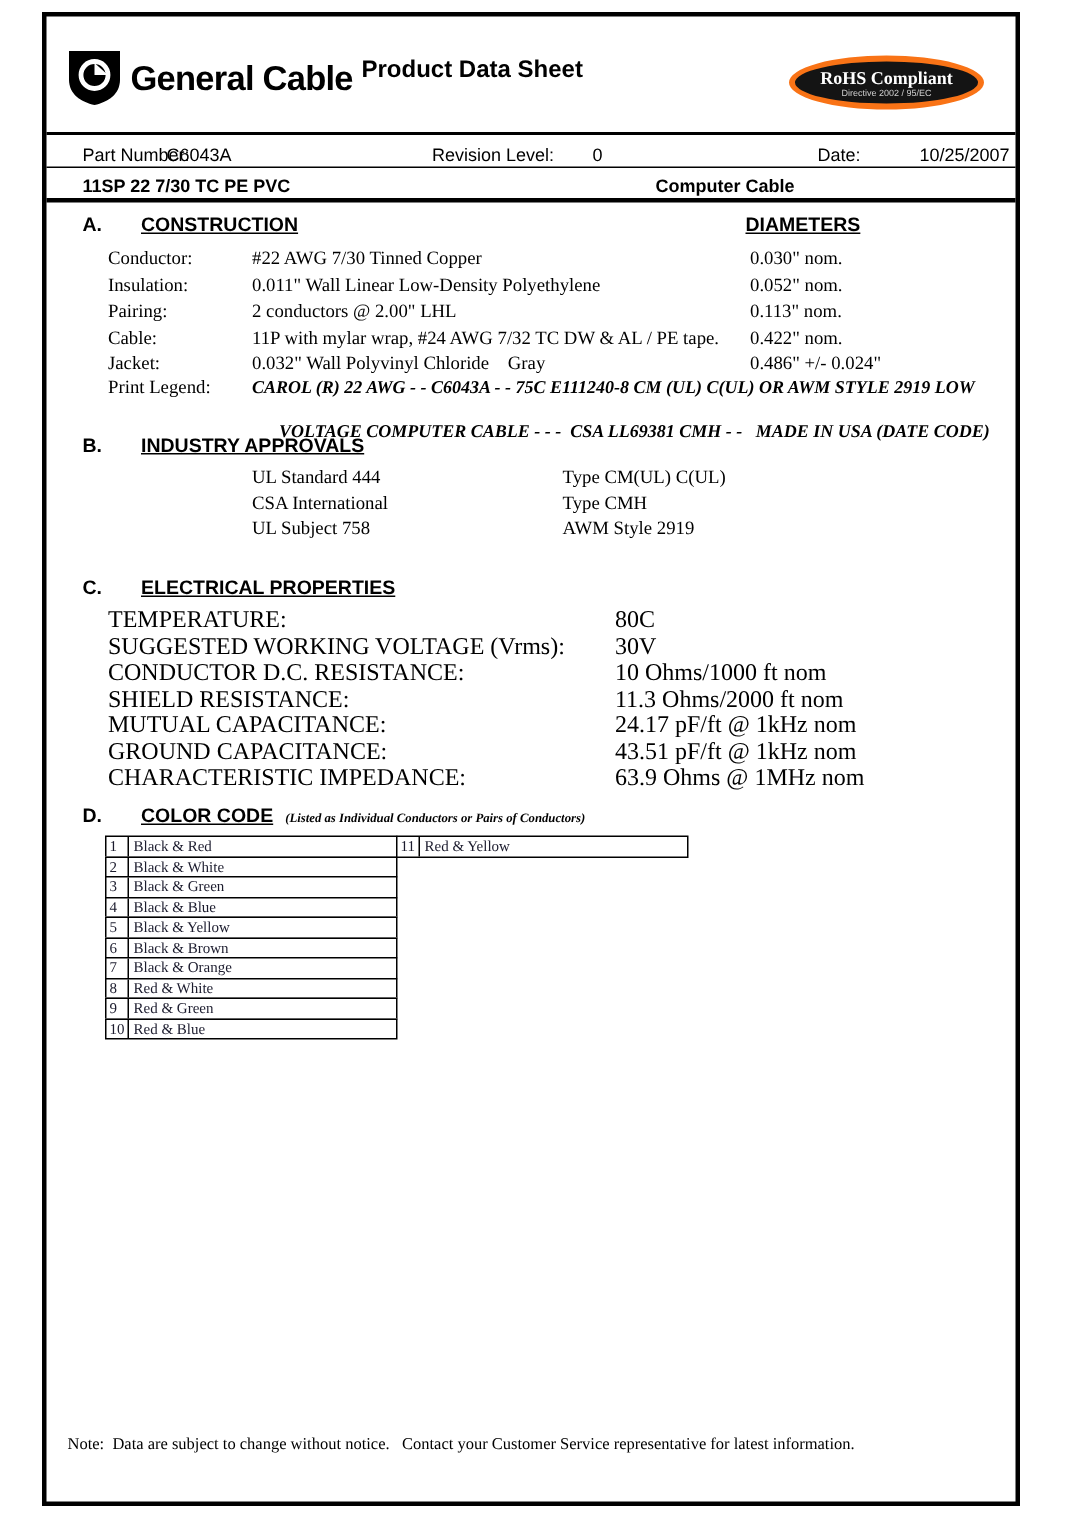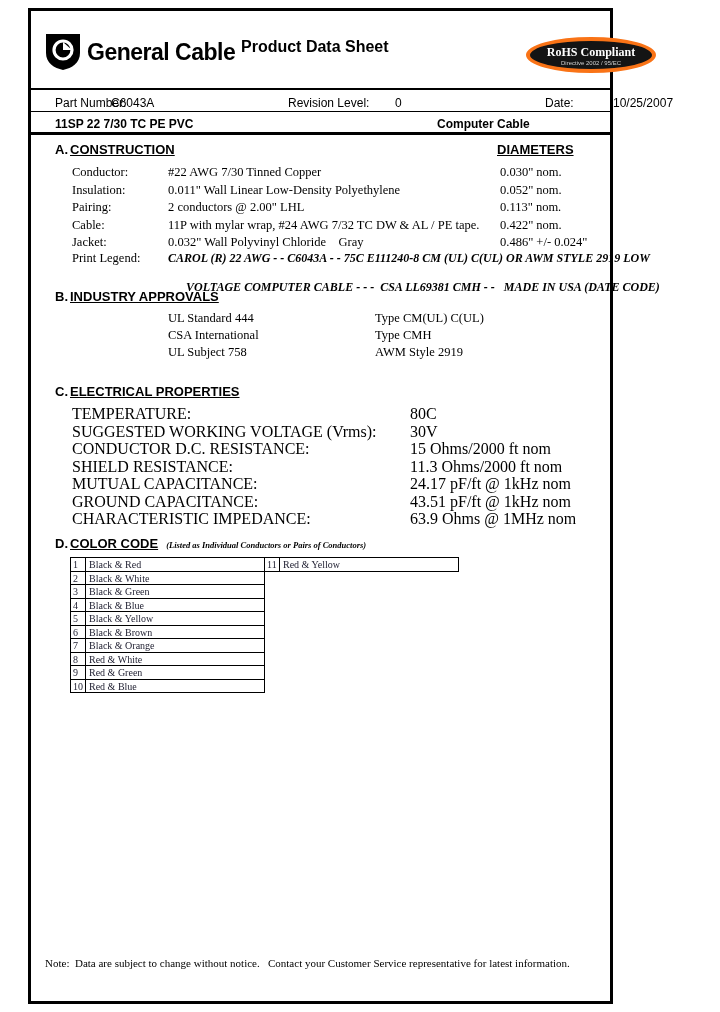--- a/index.html
+++ b/index.html
@@ -5,7 +5,7 @@
   * { margin:0; padding:0; box-sizing:border-box; }
   html,body { width:720px; height:1012px; background:#fff; }
   body { position:relative; font-family:"Liberation Serif", serif; color:#000; }
-  .page { position:absolute; left:28px; top:8px; width:585px; height:996px;
+  .page { position:absolute; left:28px; top:8px; width:652px; height:996px;
           border:3px solid #000; background:#fff;padding-left:45px; }
 
   

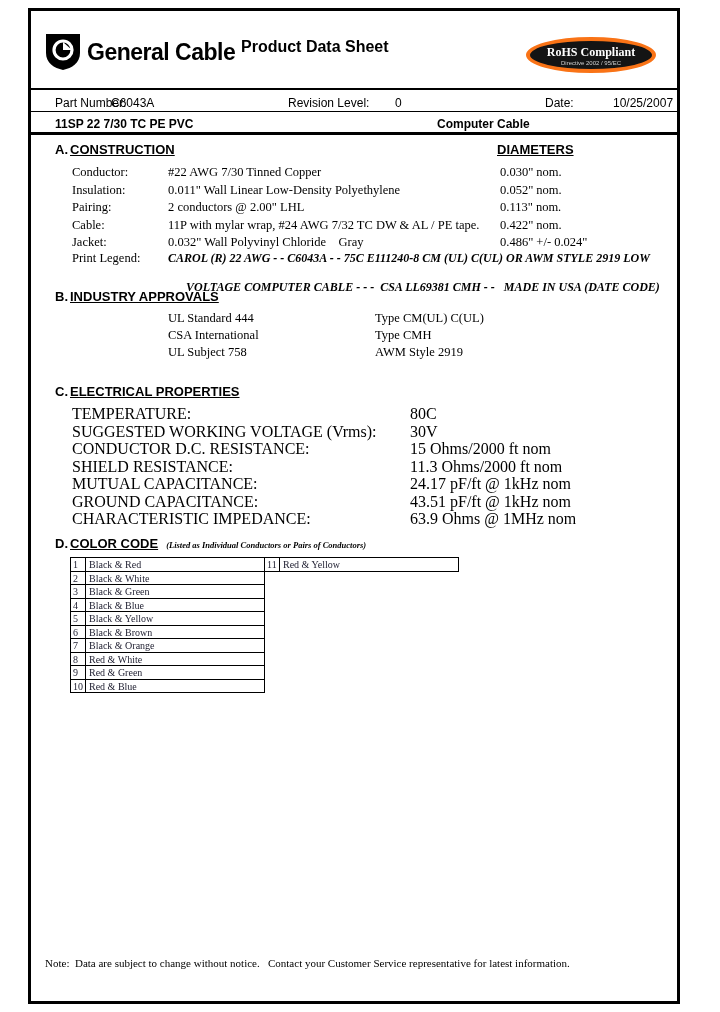--- a/index.html
+++ b/index.html
@@ -37,7 +37,7 @@
   .sec-head { position:absolute; left:24px; right:0;
               font-family:"Liberation Sans", sans-serif; font-weight:bold; font-size:13px; }
   .sec-letter { display:inline-block; width:15px; }
-  .sec-title { text-decoration:underline; }
+  .sec-title { text-decoration:underline;margin-left:24px; }
   .diam-title { position:absolute; left:442px; text-decoration:underline; }
   .sec-sub { font-family:"Liberation Serif", serif; font-weight:bold; font-style:italic;
              font-size:8.5px; margin-left:8px; text-decoration:none; }

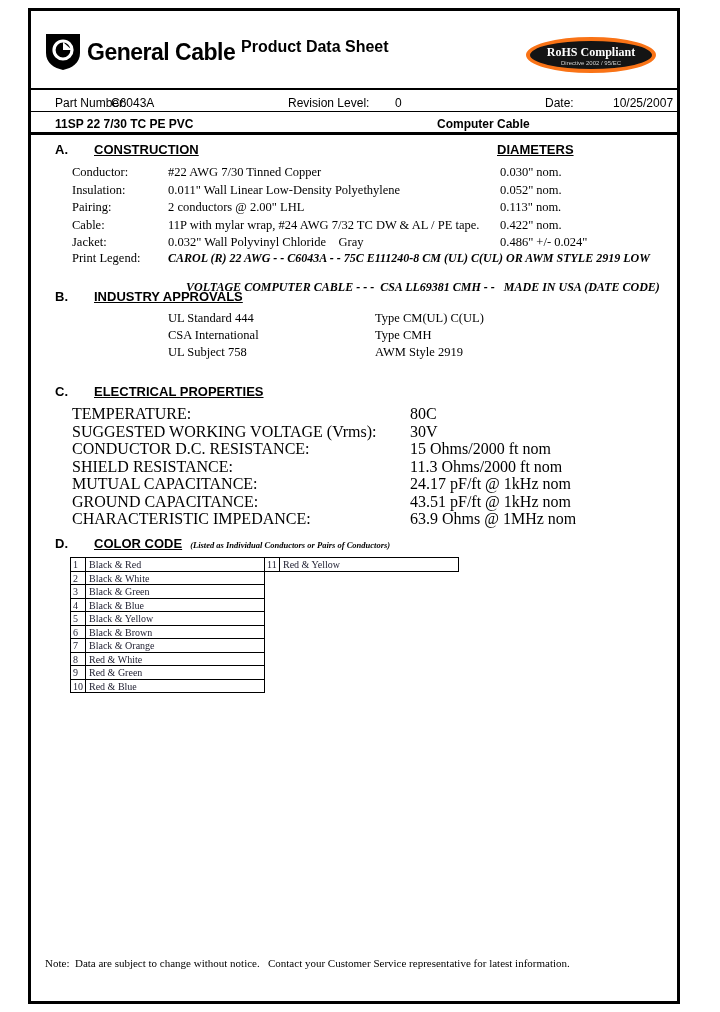--- a/index.html
+++ b/index.html
@@ -186,7 +186,7 @@
     </div>
     <div class="c-row">
       <span>CONDUCTOR D.C. RESISTANCE:</span>
-      <span>15 Ohms/2000 ft nom</span>
+      <span>10 Ohms/1000 ft nom</span>
     </div>
     <div class="c-row">
       <span>SHIELD RESISTANCE:</span>

